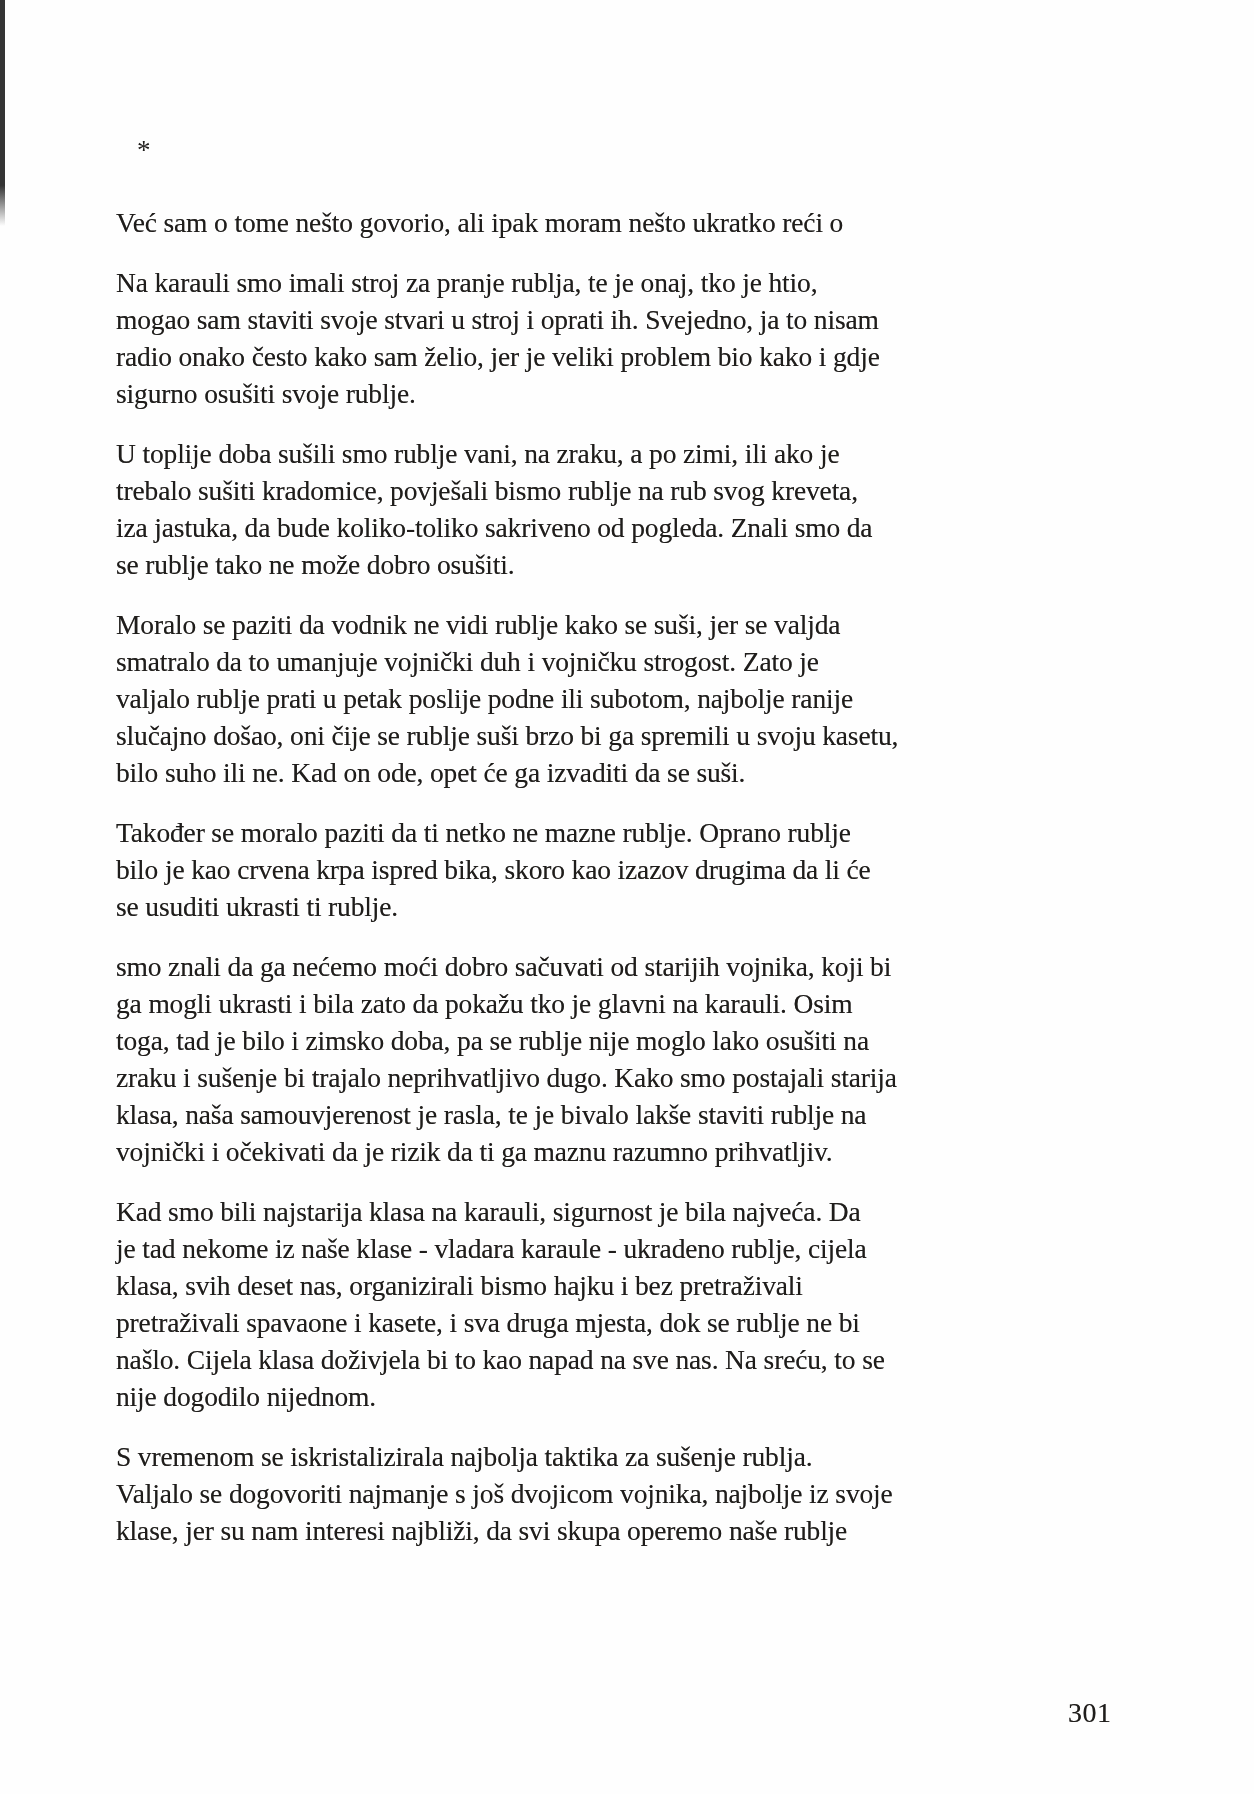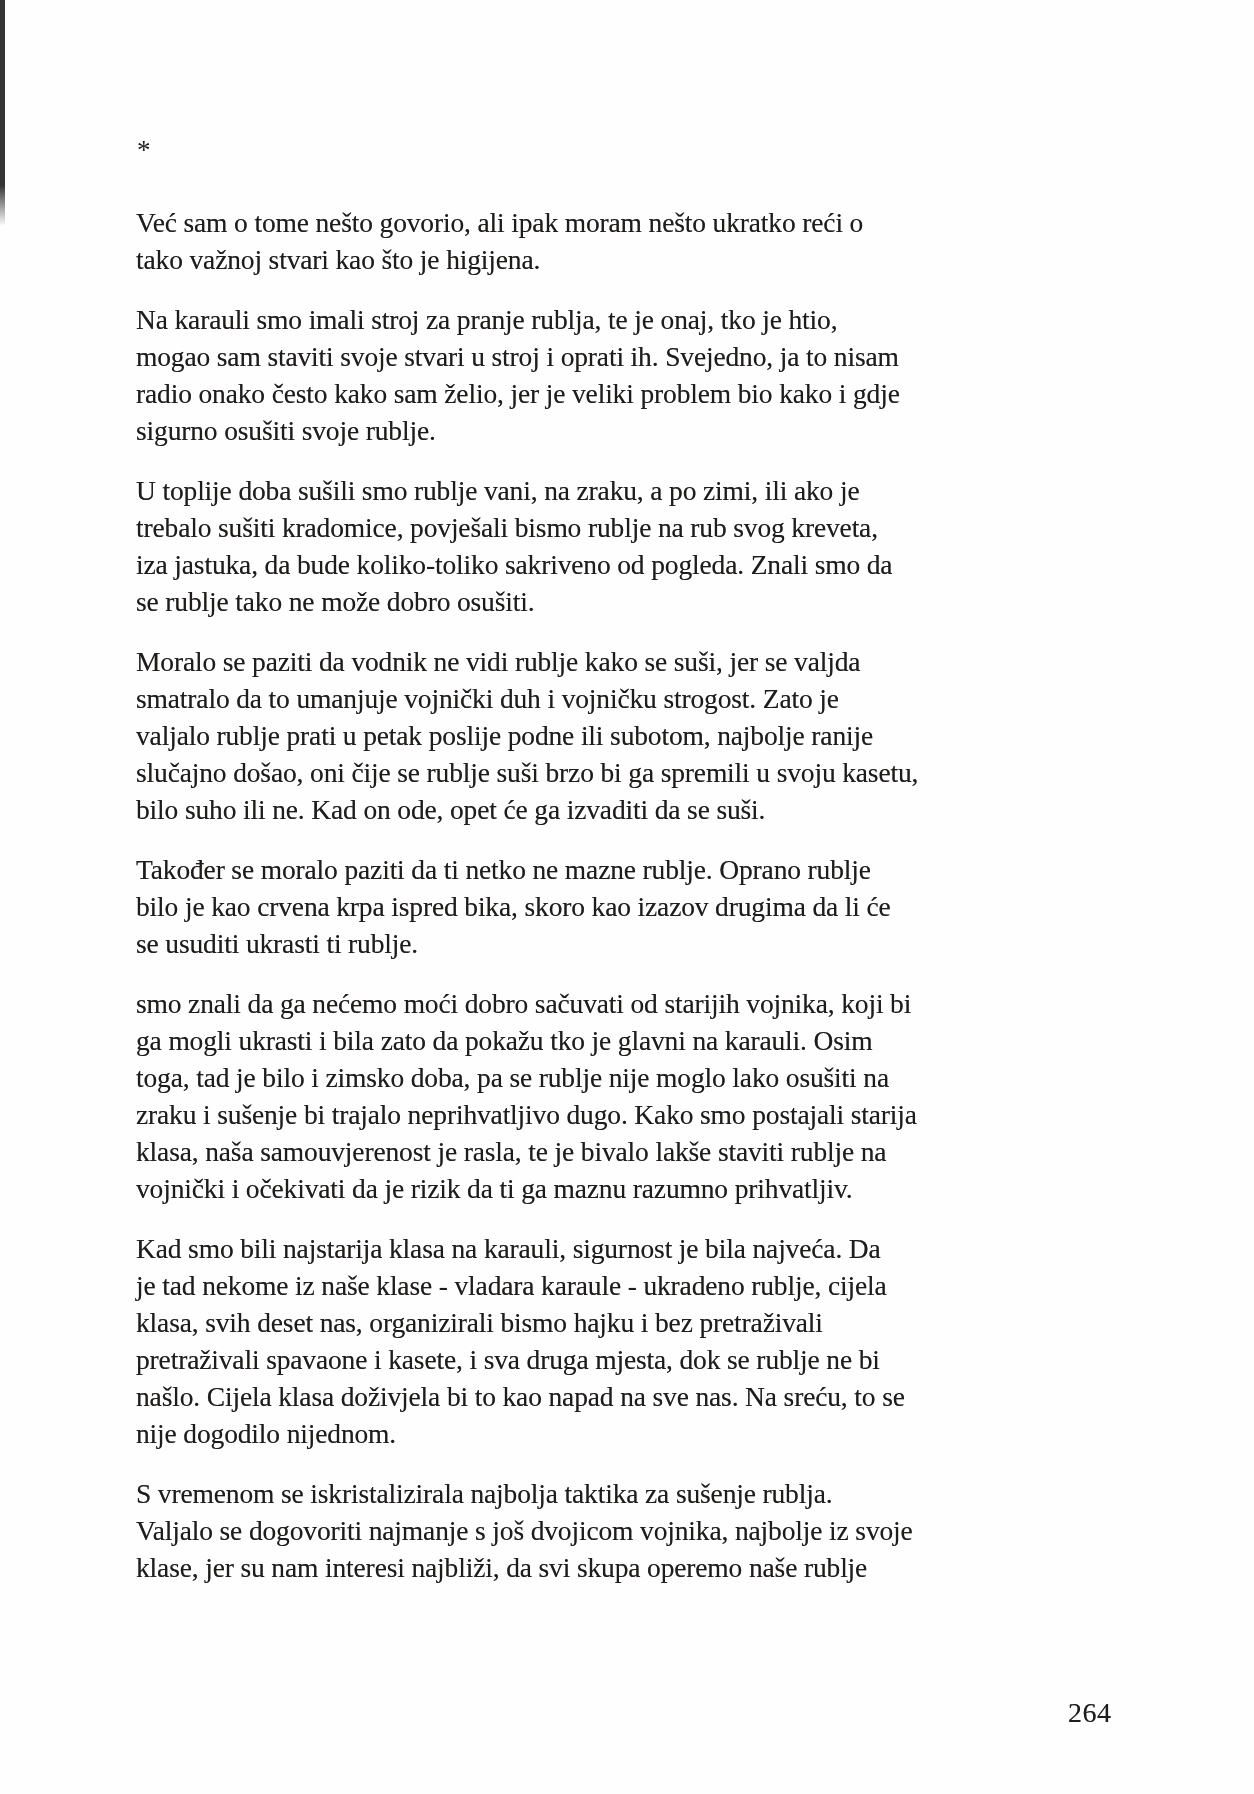--- a/index.html
+++ b/index.html
@@ -41,7 +41,7 @@
   }
   .text-block {
     position: absolute;
-    left: 136px;
+    left: 116px;
     top: 204px;
     width: 884px;
   }

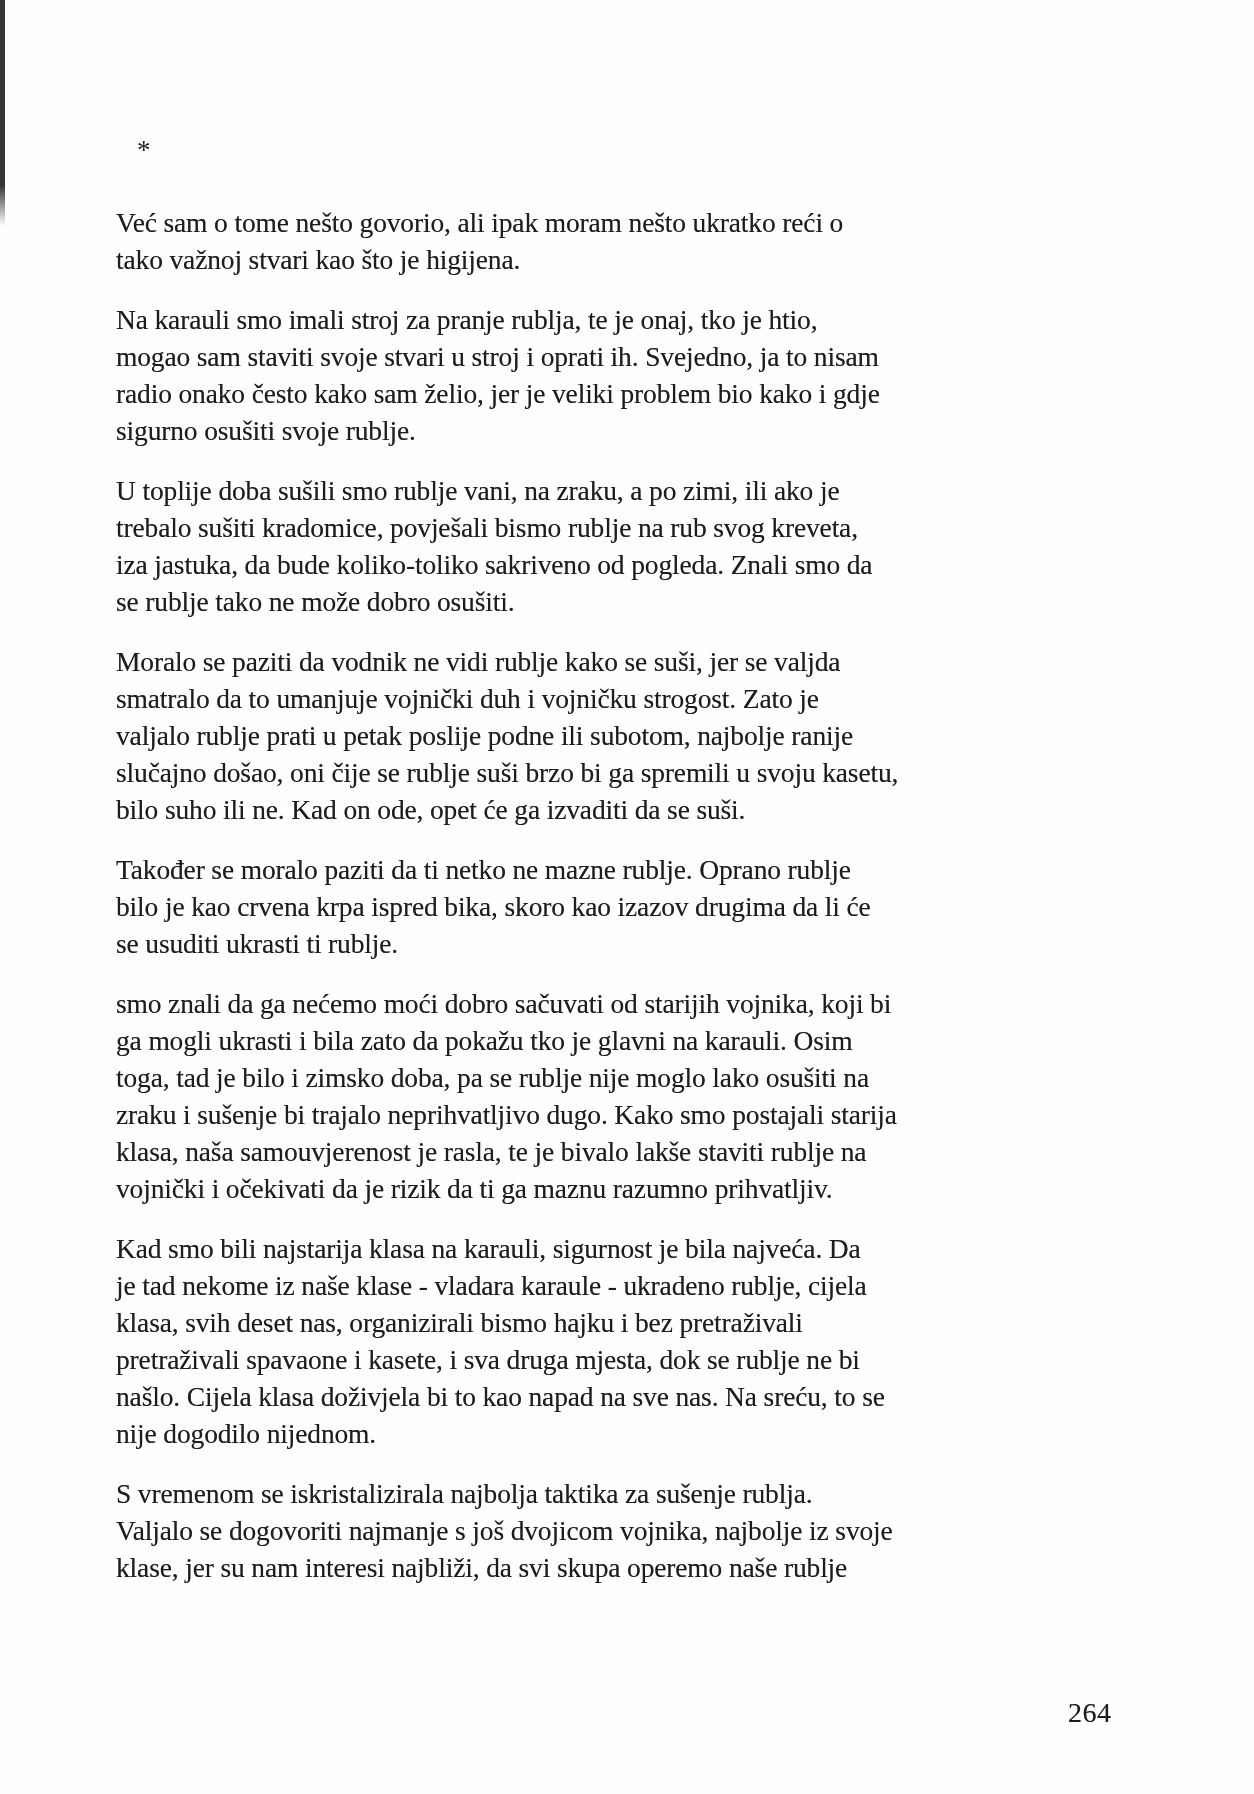--- a/index.html
+++ b/index.html
@@ -75,7 +75,6 @@
   <main class="text-block" id="text-block">
       <div class="paragraph">
         <div class="text-line">Već sam o tome nešto govorio, ali ipak moram nešto ukratko reći o</div>
-        <div class="text-line">tako važnoj stvari kao što je higijena.</div>
       </div>
       <div class="paragraph">
         <div class="text-line">Na karauli smo imali stroj za pranje rublja, te je onaj, tko je htio,</div>

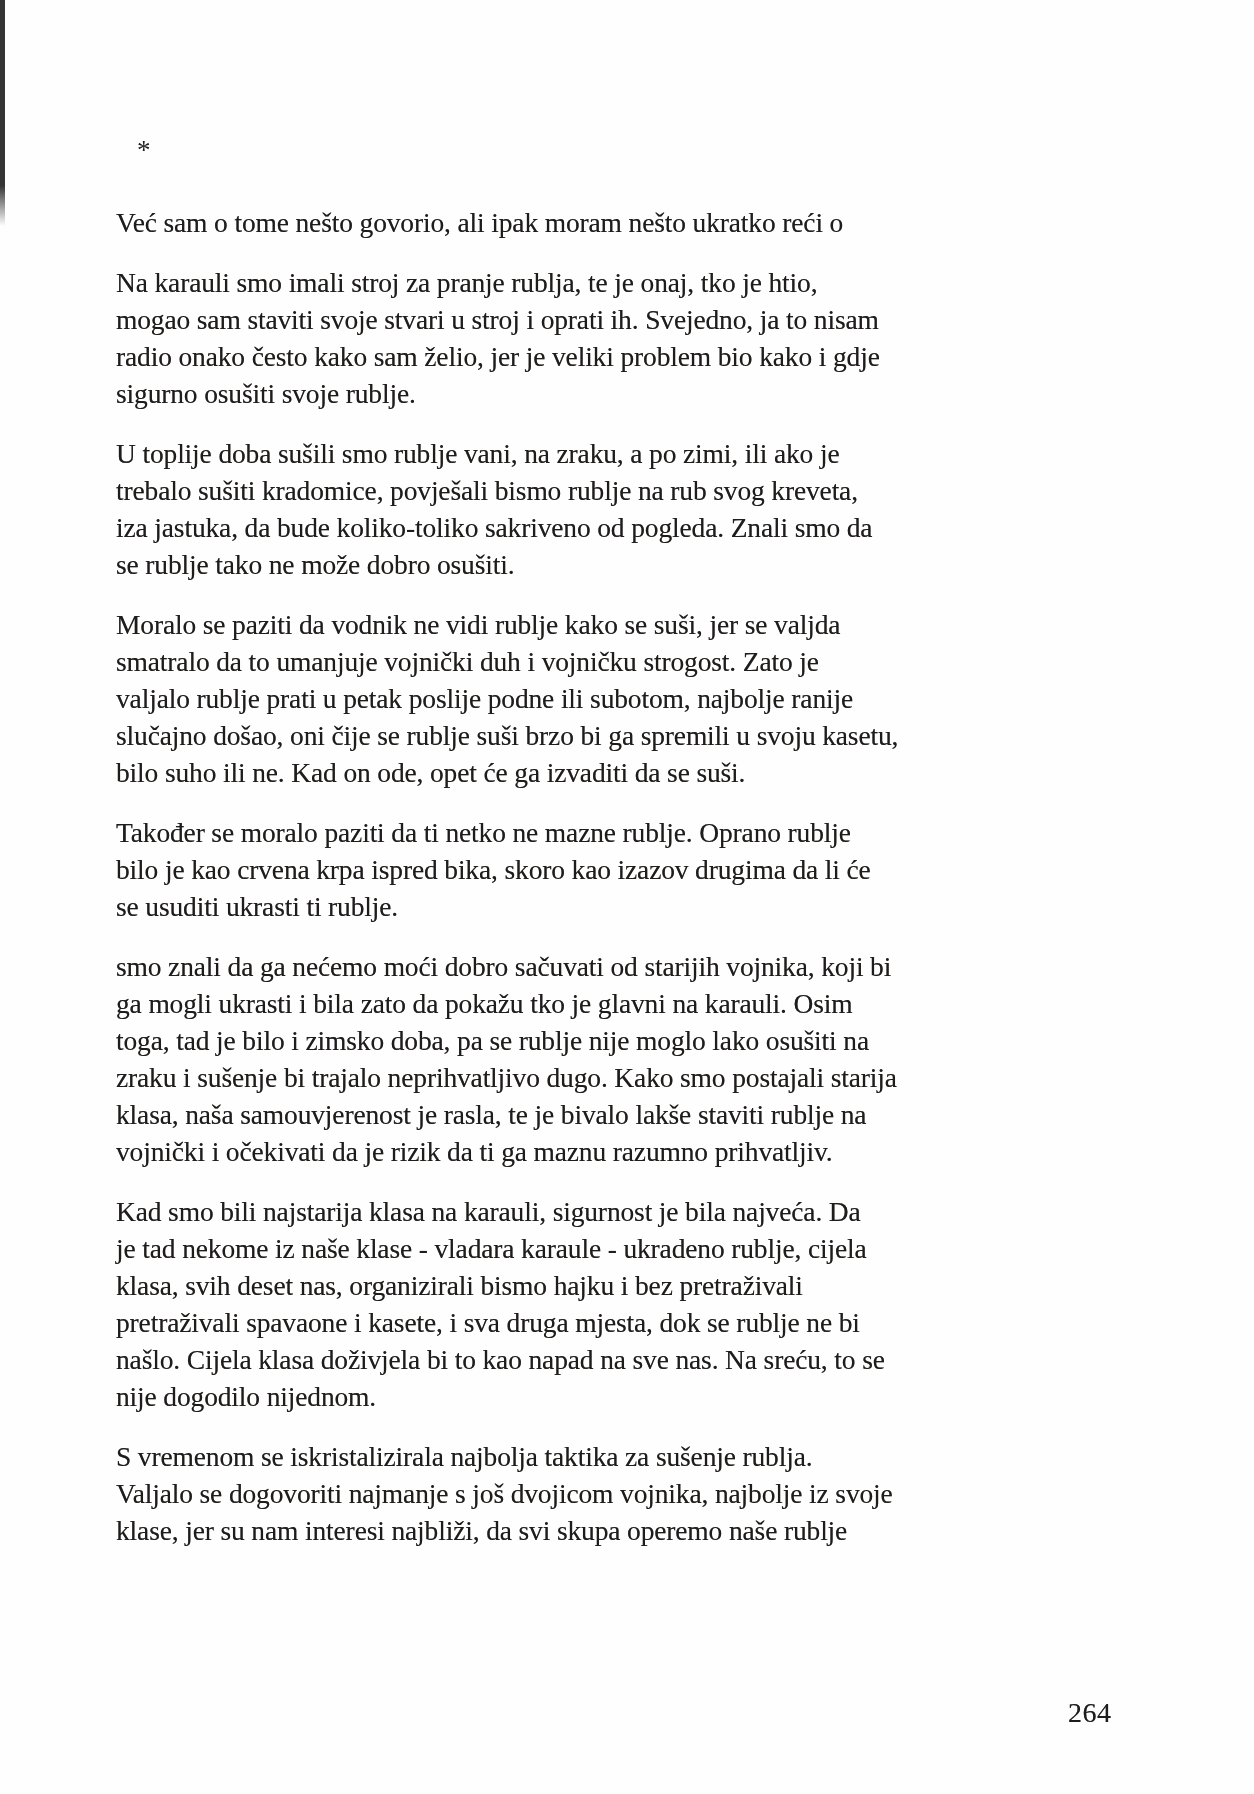--- a/index.html
+++ b/index.html
@@ -122,7 +122,7 @@
         <div class="text-line">klase, jer su nam interesi najbliži, da svi skupa operemo naše rublje</div>
       </div>
     </main>
-  <div class="page-number">264</div>
+  <div class="page-number">301</div>
 </div>
 
 </body></html>

